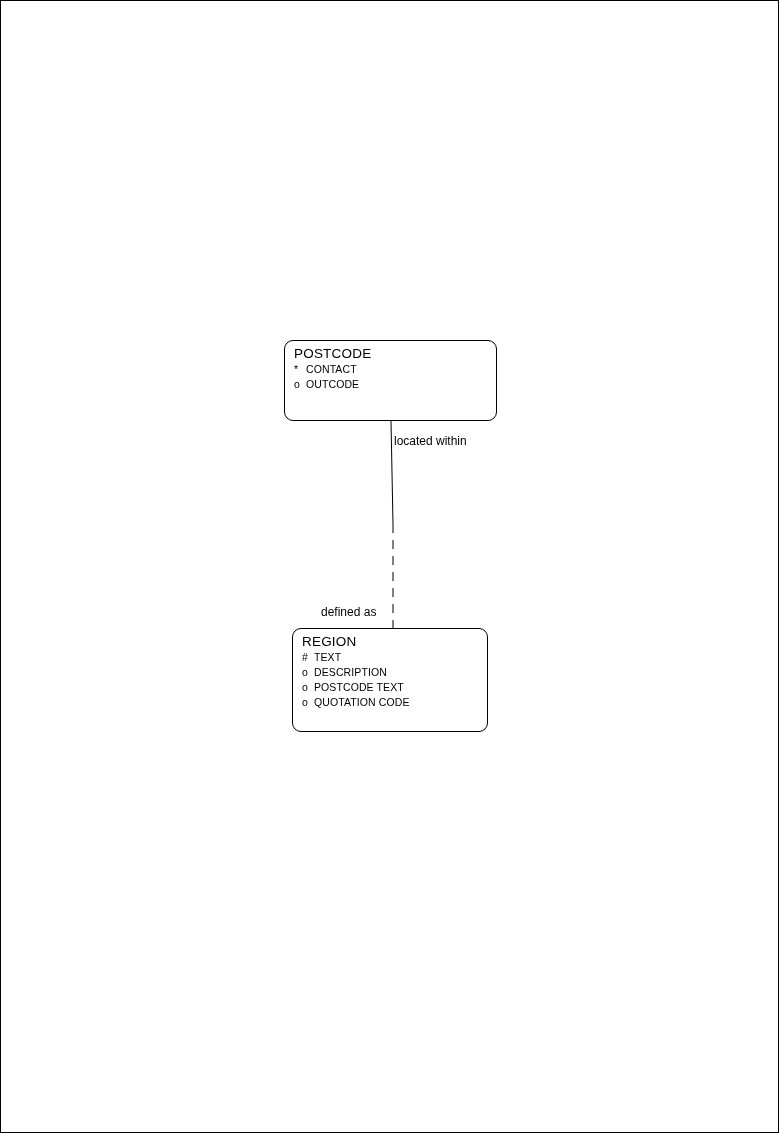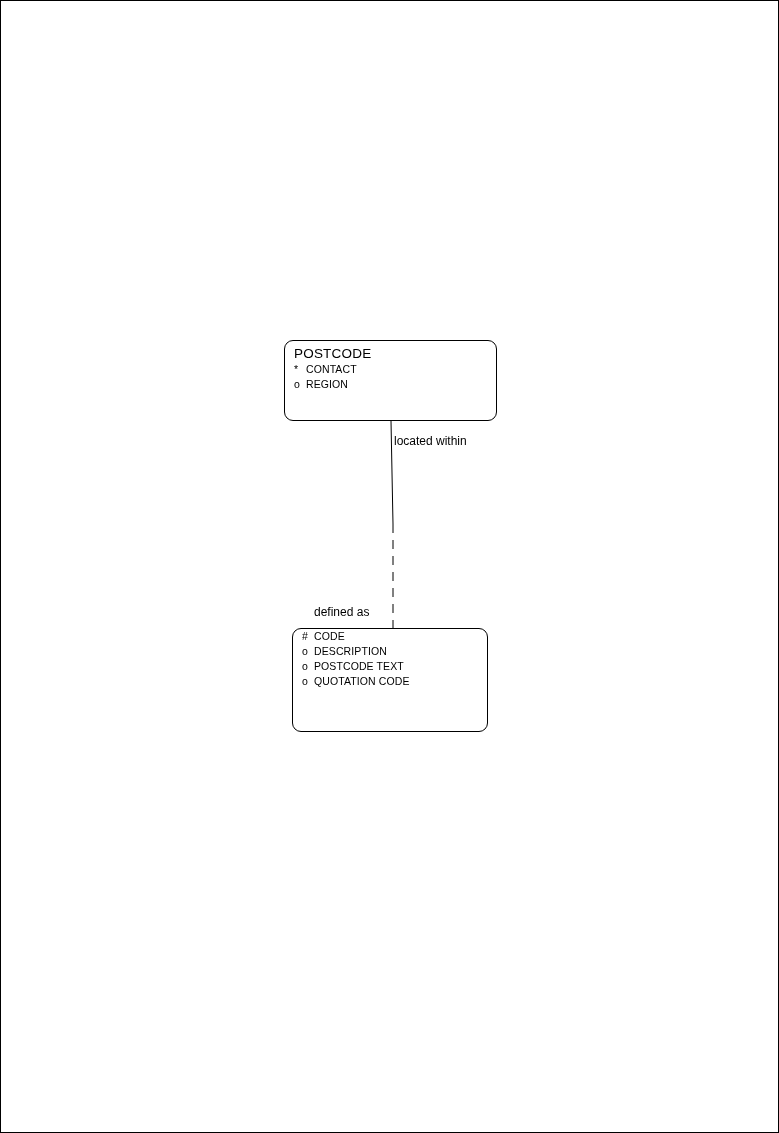--- a/index.html
+++ b/index.html
@@ -104,7 +104,7 @@
         </div>
         <div class="attr">
           <span class="attr-marker">o</span>
-          <span class="attr-label">REGION</span>
+          <span class="attr-label">OUTCODE</span>
         </div>
       </div>
     </div>

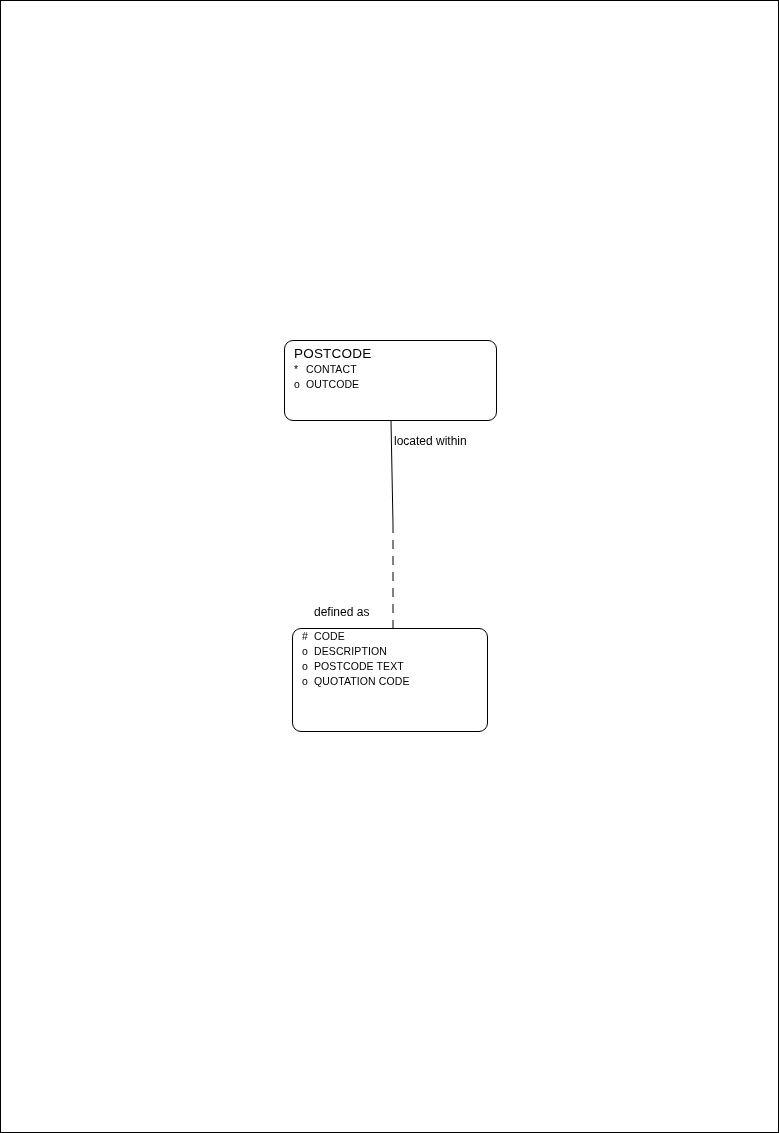--- a/index.html
+++ b/index.html
@@ -132,7 +132,7 @@
 
     <div class="edge-label" style="left:393px; top:407px;">located within</div>
 
-    <div class="edge-label" style="left:313px; top:578px;">defined as</div>
+    <div class="edge-label" style="left:320px; top:578px;">defined as</div>
 
   </div>
 </div>

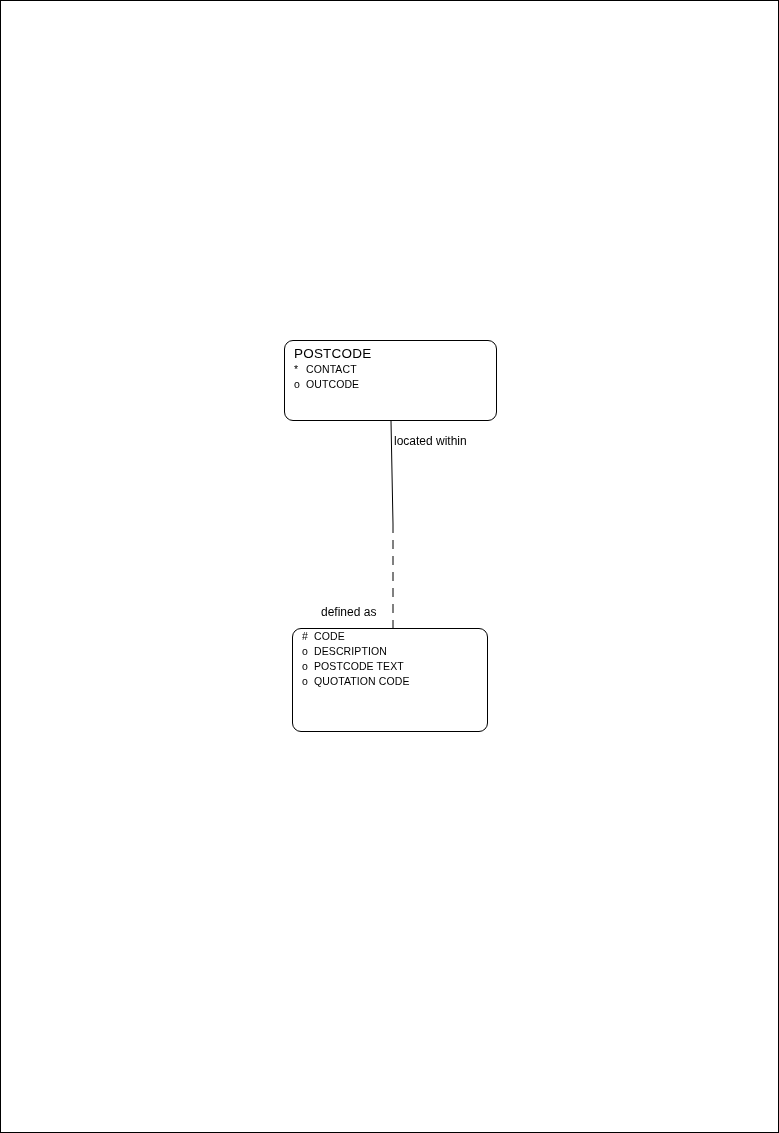--- a/index.html
+++ b/index.html
@@ -110,6 +110,7 @@
     </div>
 
     <div class="entity" id="entity-region" style="left:291px; top:601px; width:196px; height:104px;">
+      <div class="entity-name">REGION</div>
       <div class="attr-list">
         <div class="attr">
           <span class="attr-marker">#</span>

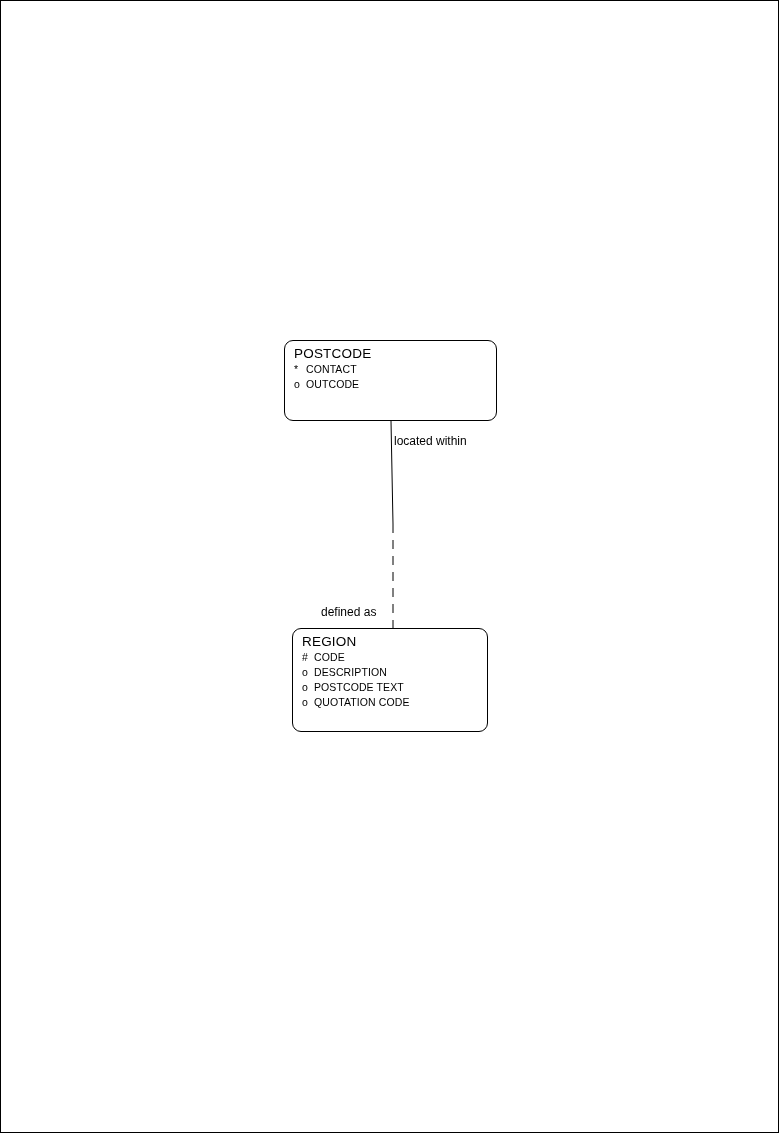--- a/index.html
+++ b/index.html
@@ -114,7 +114,7 @@
       <div class="attr-list">
         <div class="attr">
           <span class="attr-marker">#</span>
-          <span class="attr-label">CODE</span>
+          <span class="attr-label">TEXT</span>
         </div>
         <div class="attr">
           <span class="attr-marker">o</span>

